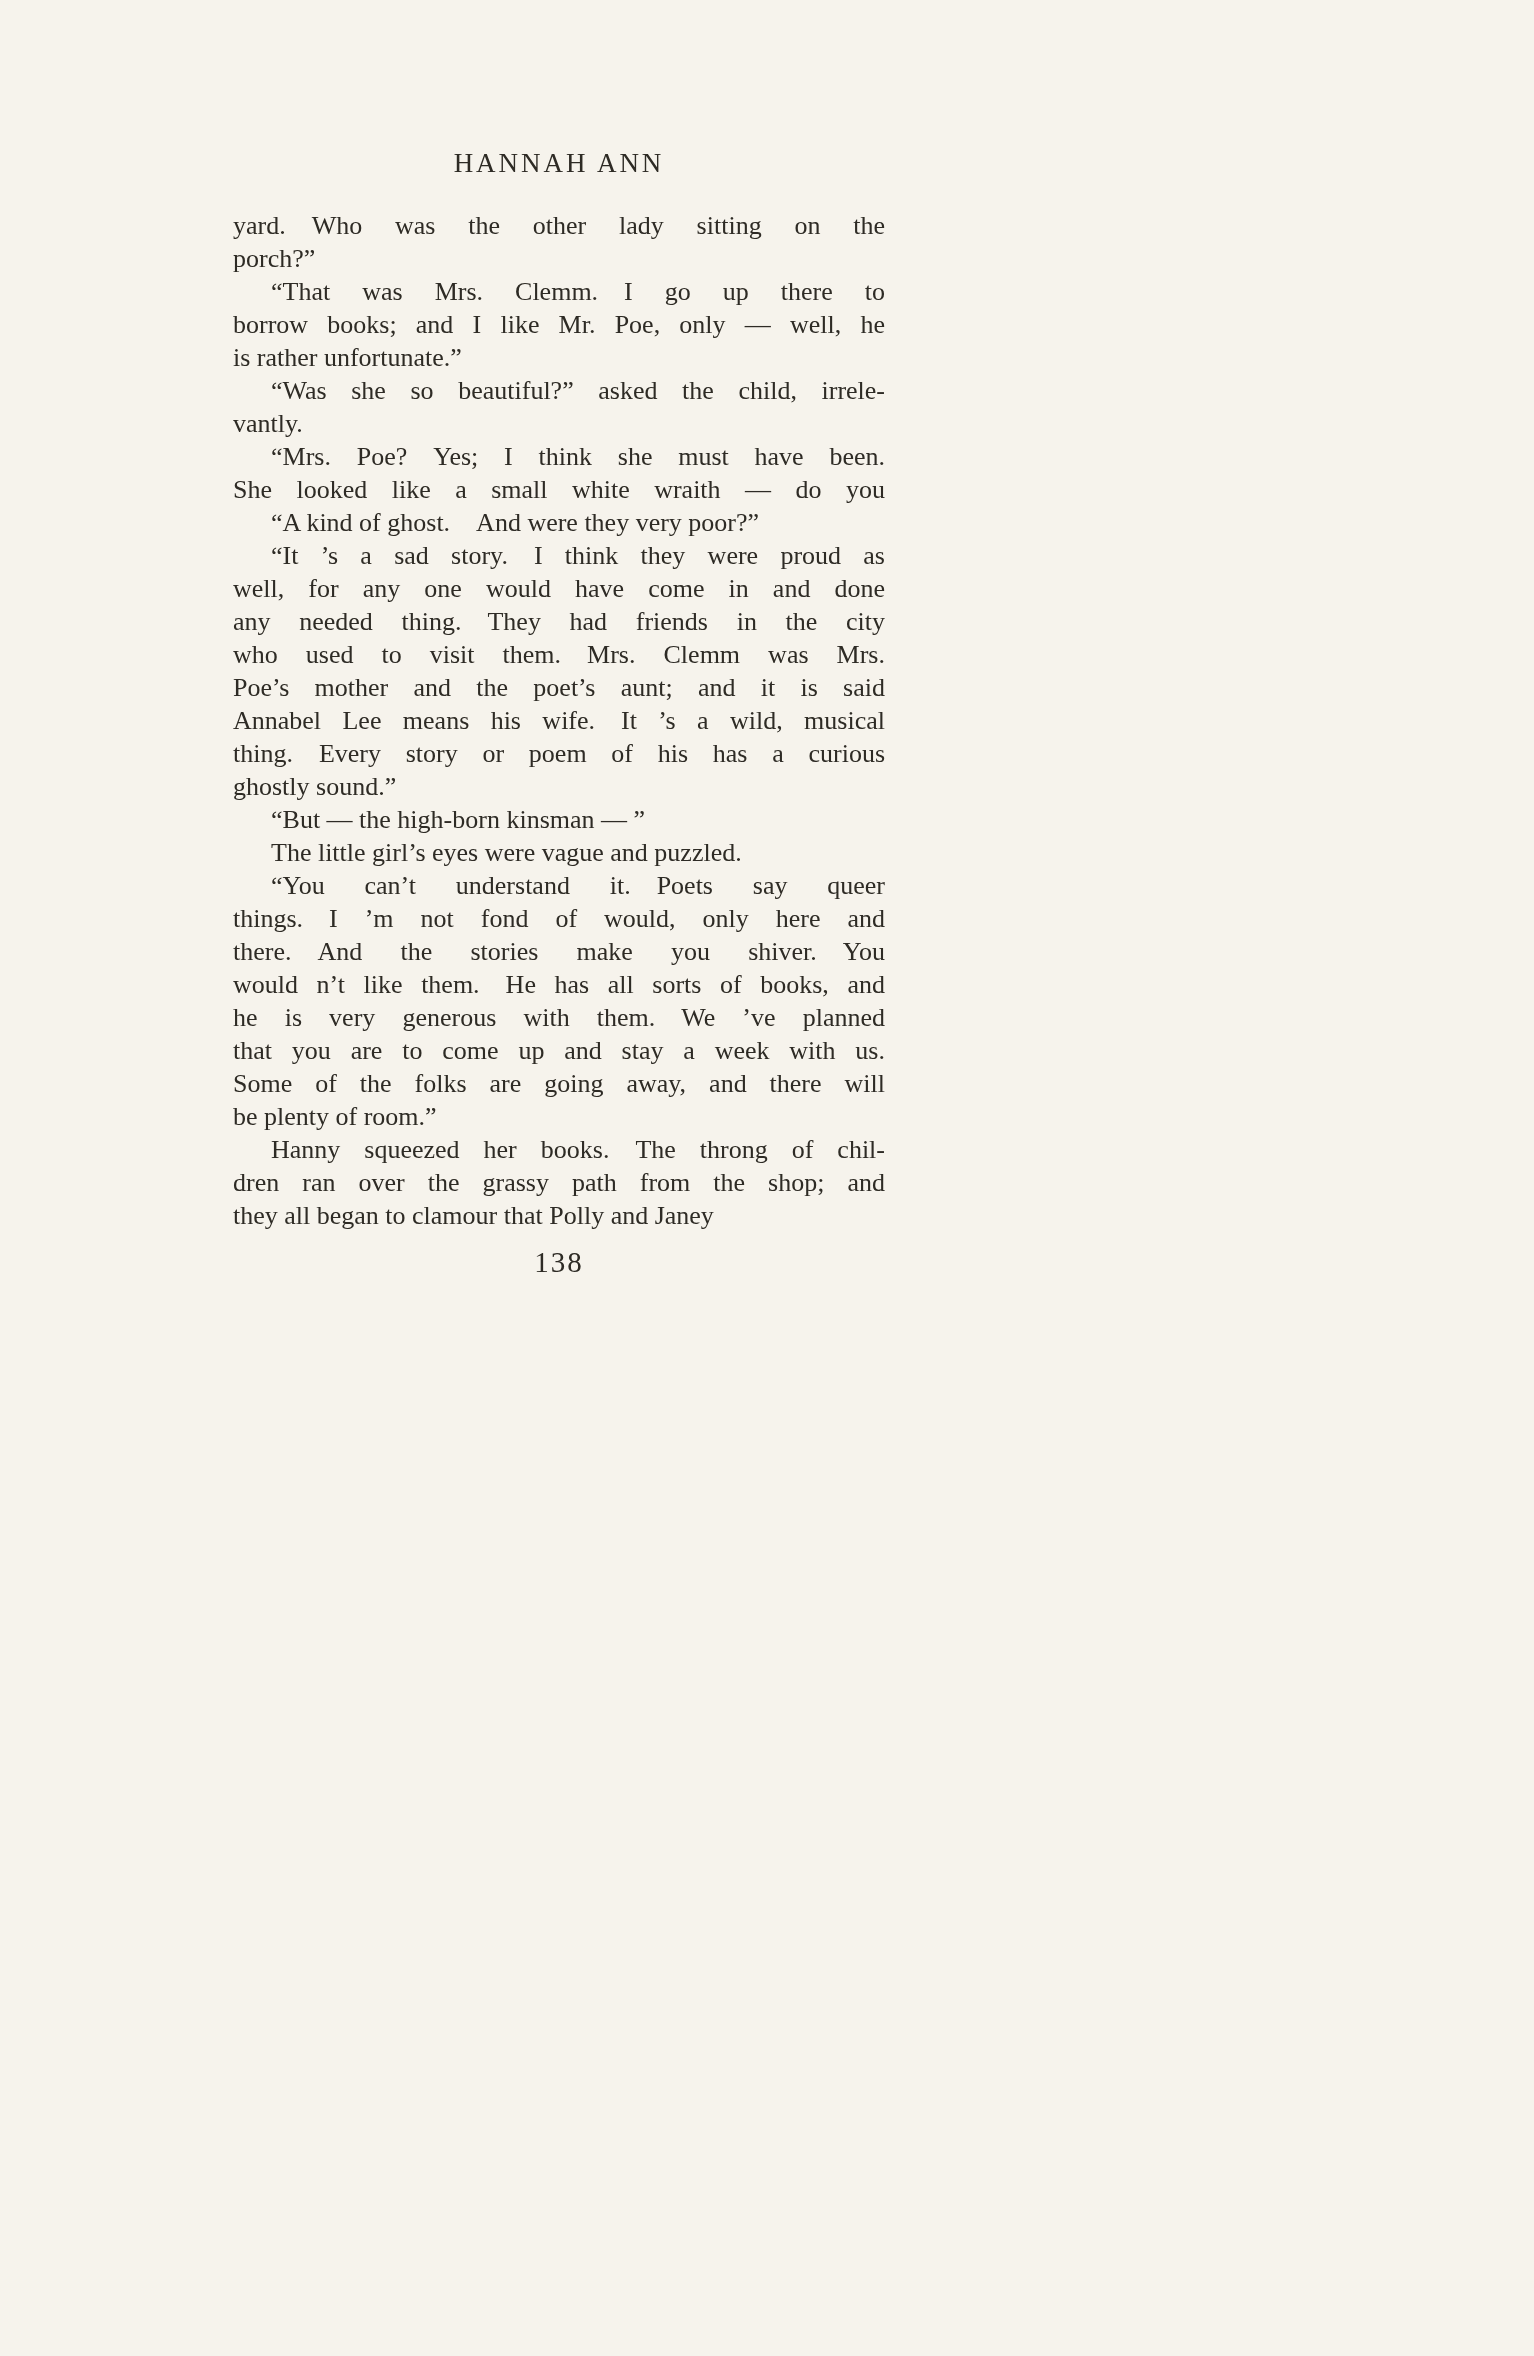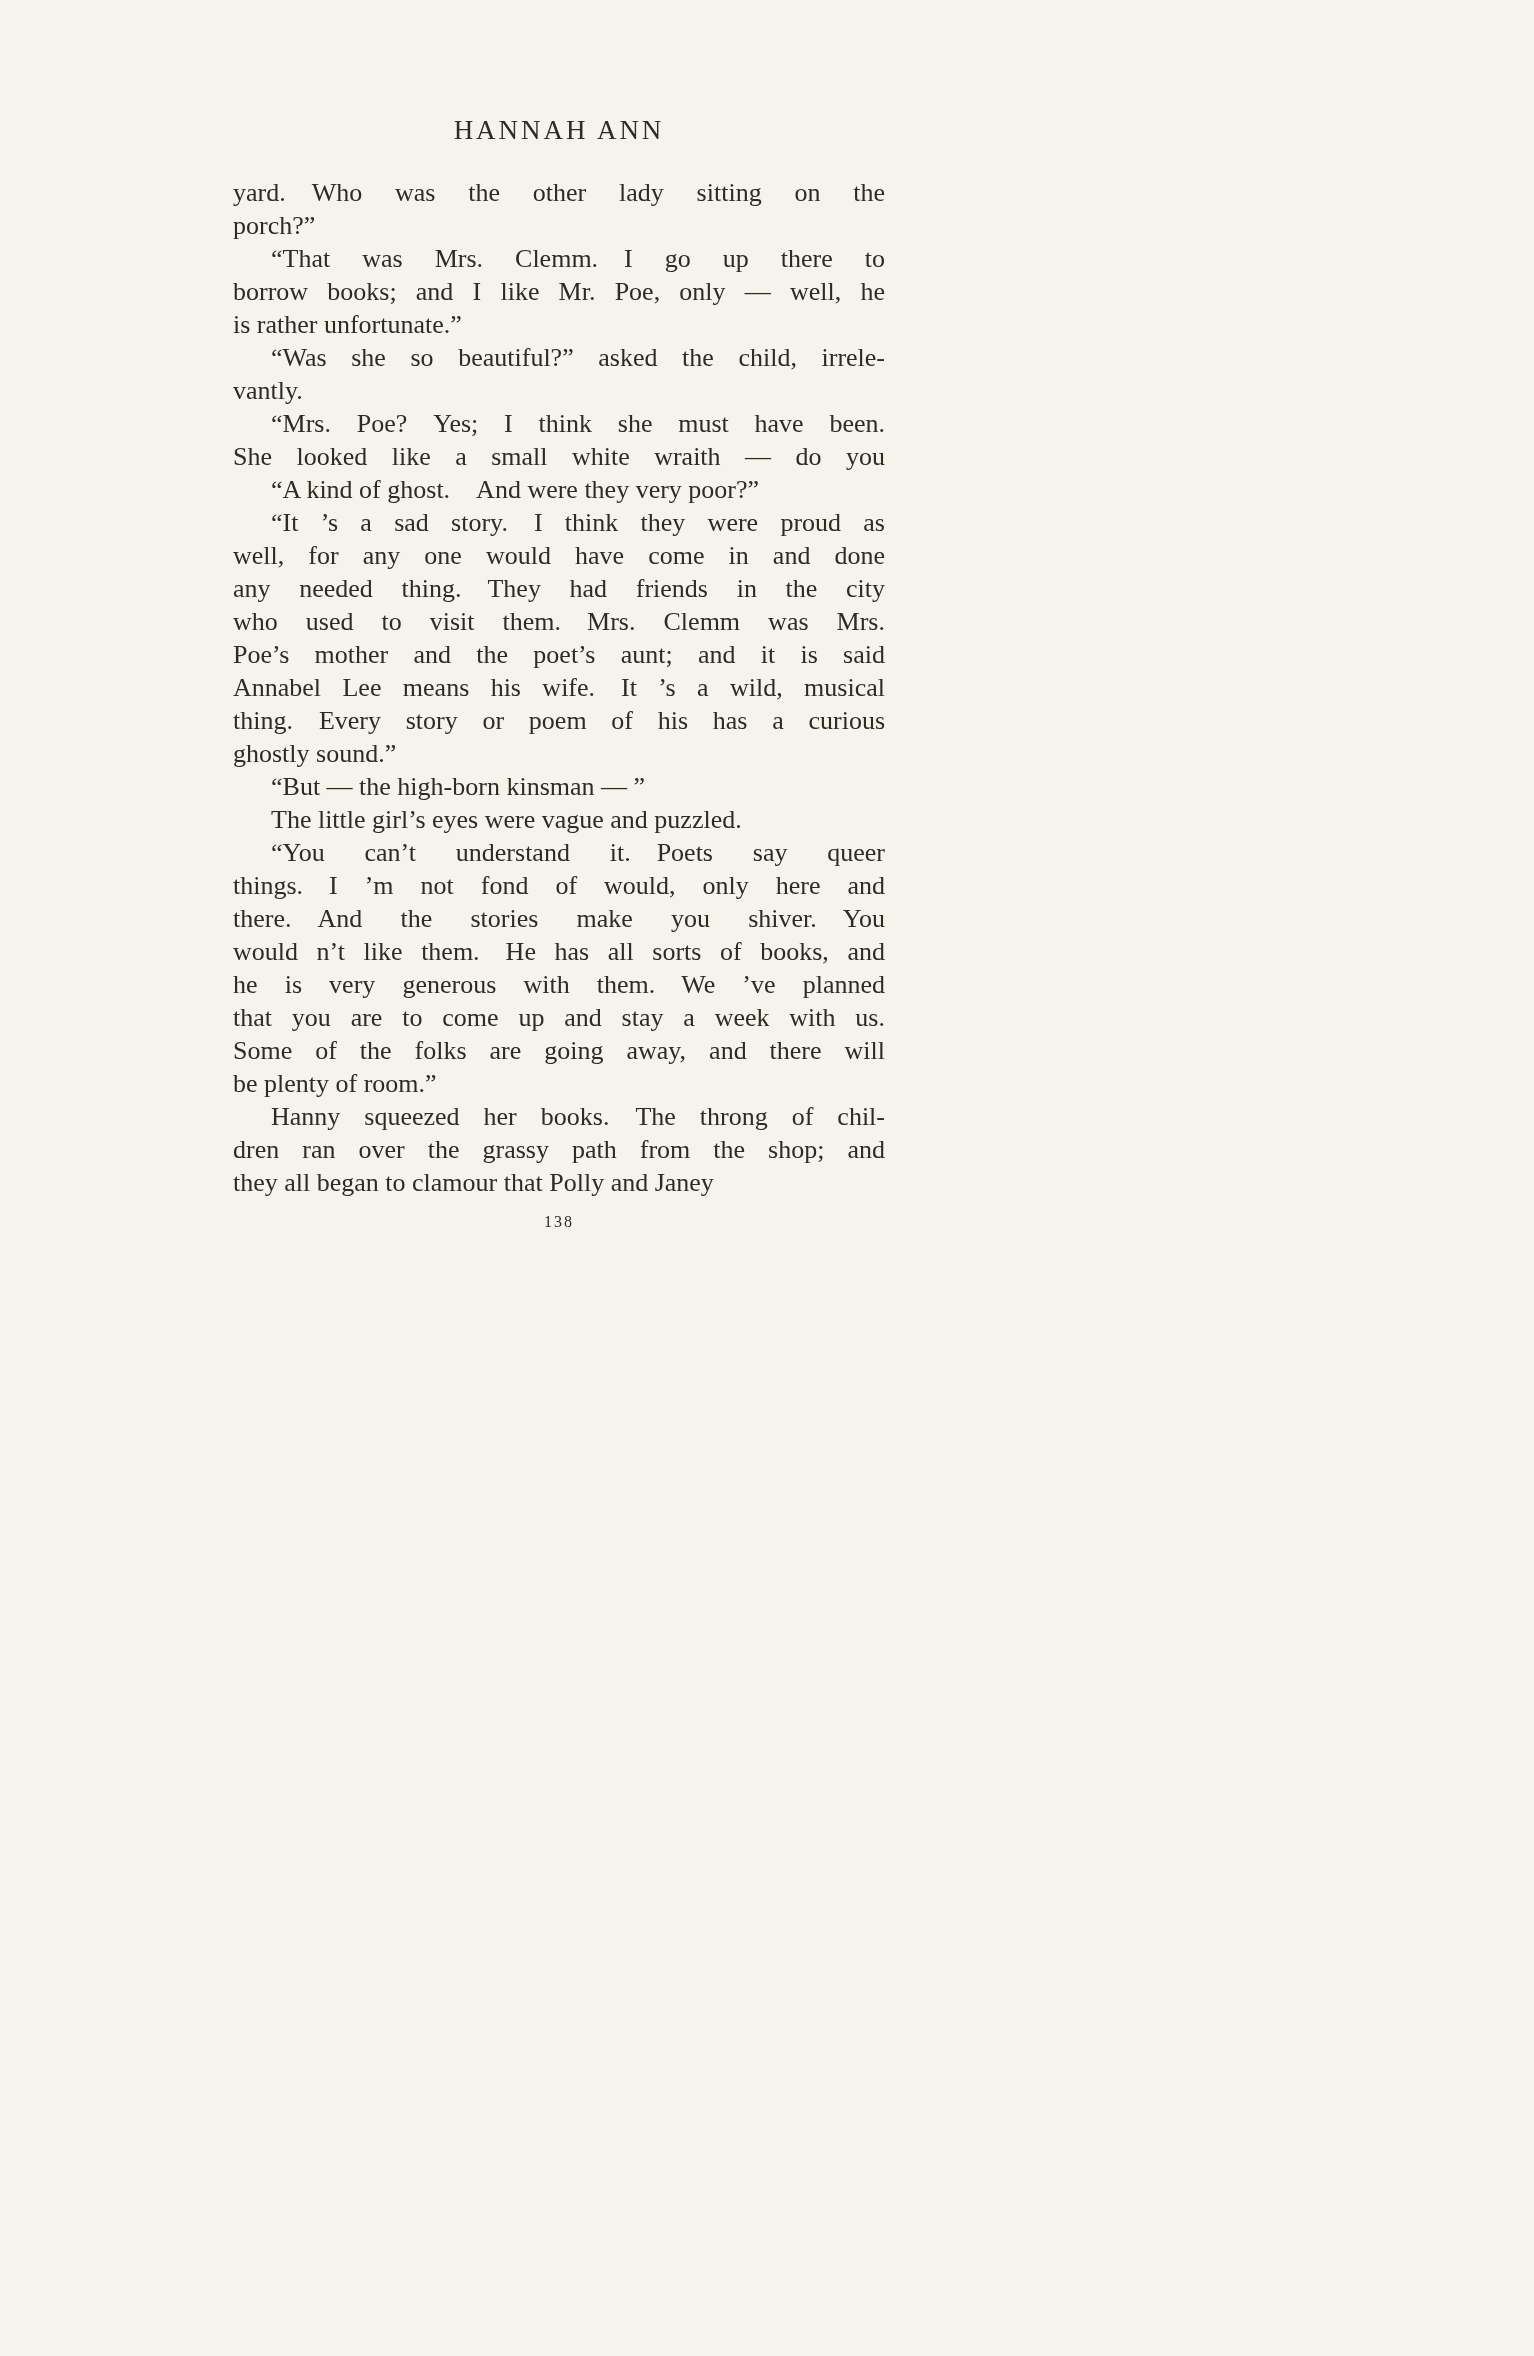--- a/index.html
+++ b/index.html
@@ -18,7 +18,7 @@
   .page-content {
     position: absolute;
     left: 233px;
-    top: 115px;
+    top: 148px;
     width: 652px;
   }
   .running-header {

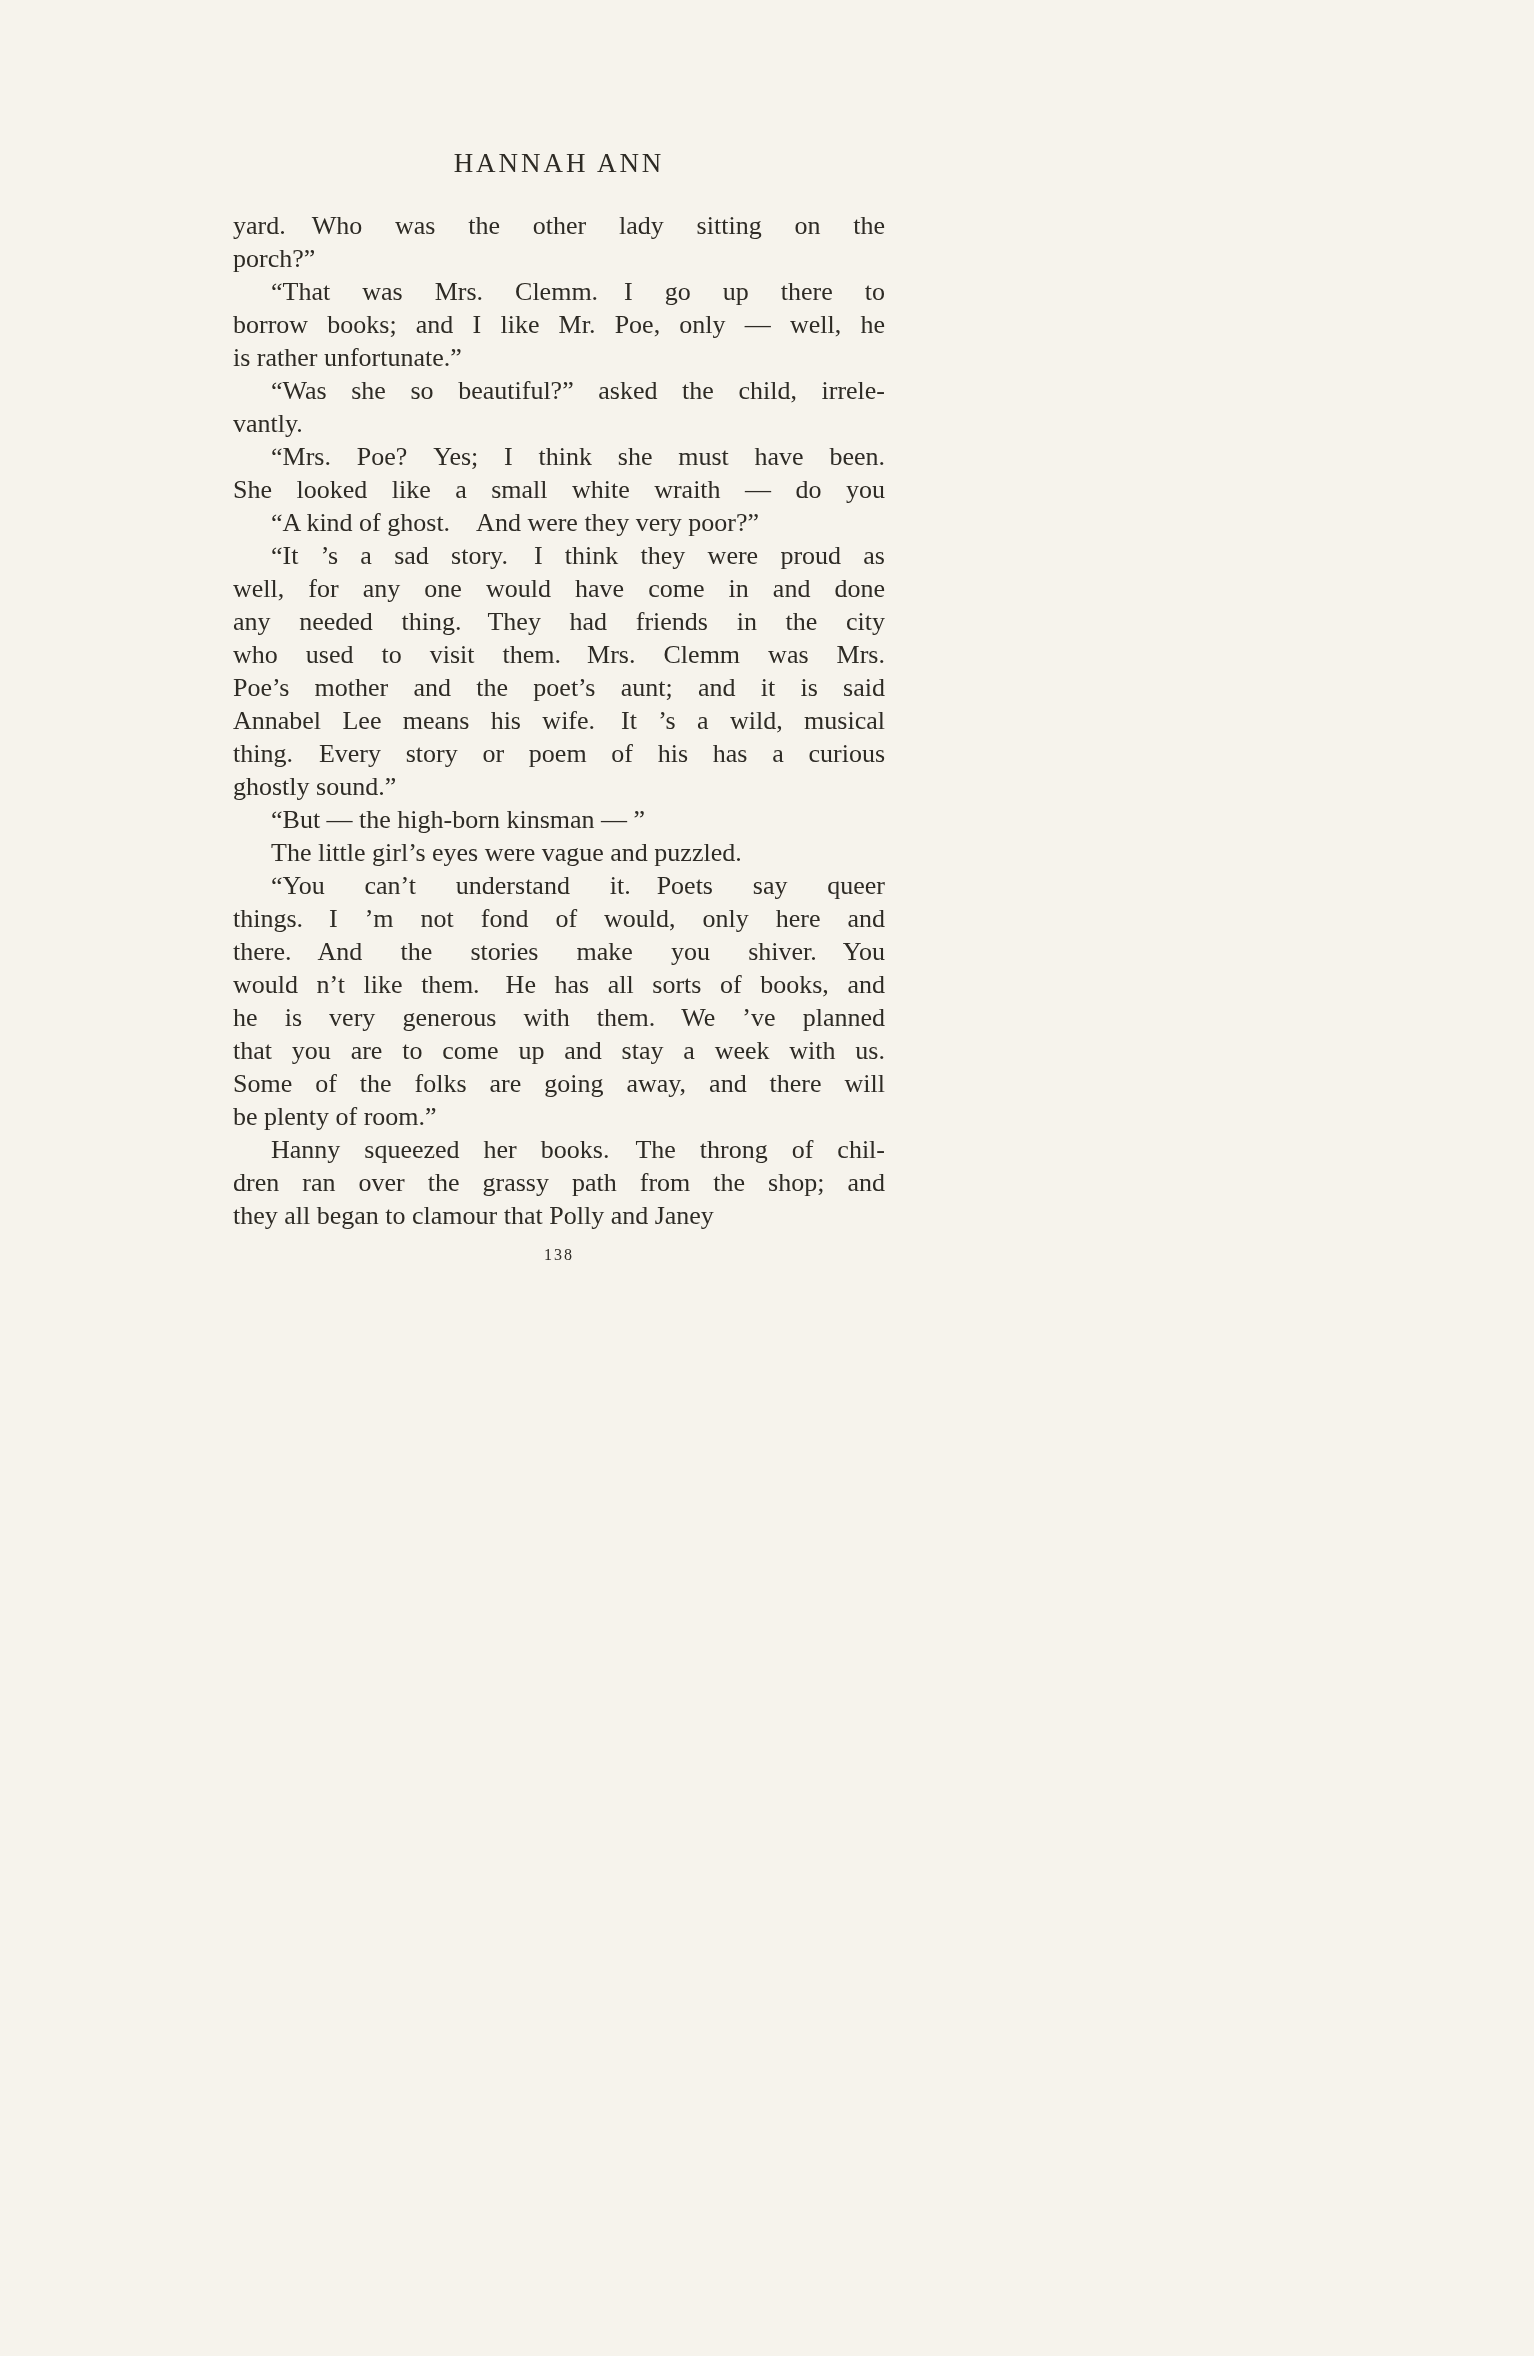--- a/index.html
+++ b/index.html
@@ -48,7 +48,7 @@
   .page-number {
     text-align: center;
     margin-top: 14px;
-    font-size: 16px;
+    font-size: 29px;
     letter-spacing: 2px;
   }
 </style>

